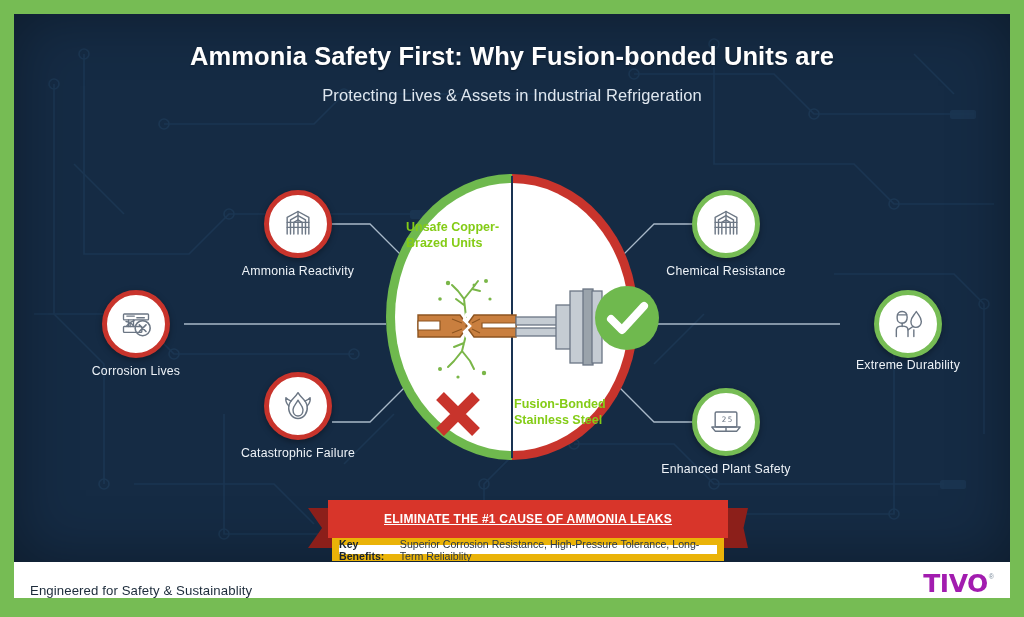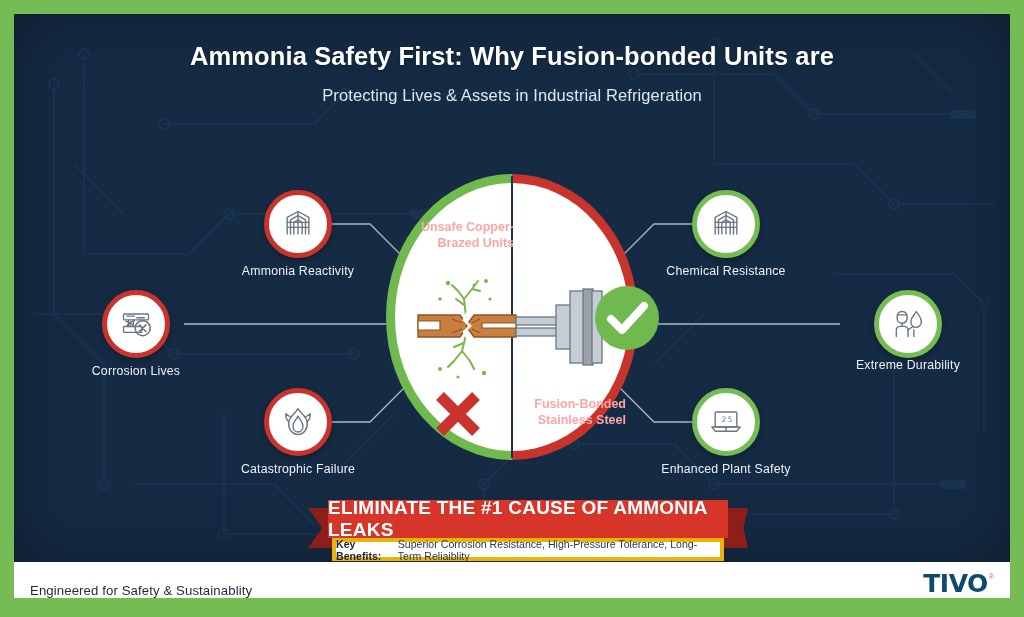--- a/index.html
+++ b/index.html
@@ -31,7 +31,7 @@
   .ring-inner{position:absolute;left:9px;top:9px;right:9px;bottom:9px;border-radius:50%;background:#ffffff;}
   .divider{position:absolute;left:125px;top:2px;width:2px;height:282px;background:#193252;z-index:3;}
 
-  .c-label{position:absolute;z-index:4;color:#fca5a5;font-weight:bold;font-size:12.5px;line-height:1.28;text-align:right;}
+  .c-label{position:absolute;z-index:4;color:#84cc16;font-weight:bold;font-size:12.5px;line-height:1.28;text-align:left;}
   .c-label.left{left:20px;top:45px;width:108px;}
   .c-label.right{left:128px;top:222px;width:112px;}
 

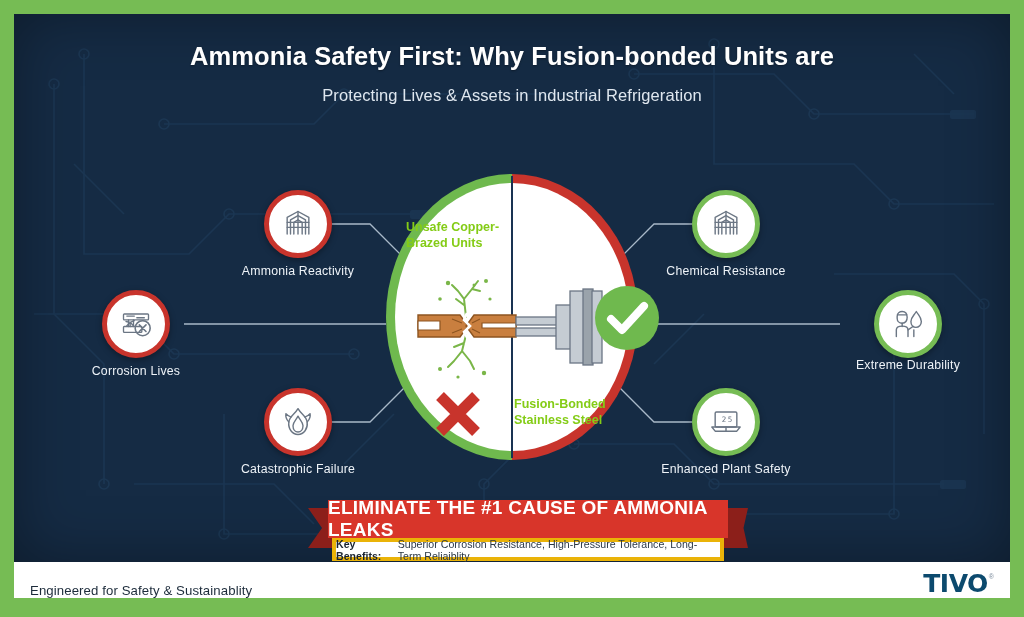--- a/index.html
+++ b/index.html
@@ -170,7 +170,7 @@
         <div class="cap" style="left:-66px;top:74px;">Corrosion Lives</div>
       </div>
 
-      <div class="node" style="left:250px;top:224px;">
+      <div class="node" style="left:250px;top:208px;">
         <div class="bubble red">
           <svg viewBox="0 0 48 48" fill="none" stroke="#6b7684" stroke-width="1.7" stroke-linecap="round" stroke-linejoin="round">
             <path d="M24 8 C28 15 34 17 35 24 C36 32 31 39 24 39 C17 39 12 32 13 24 C14 17 20 15 24 8 Z"></path>

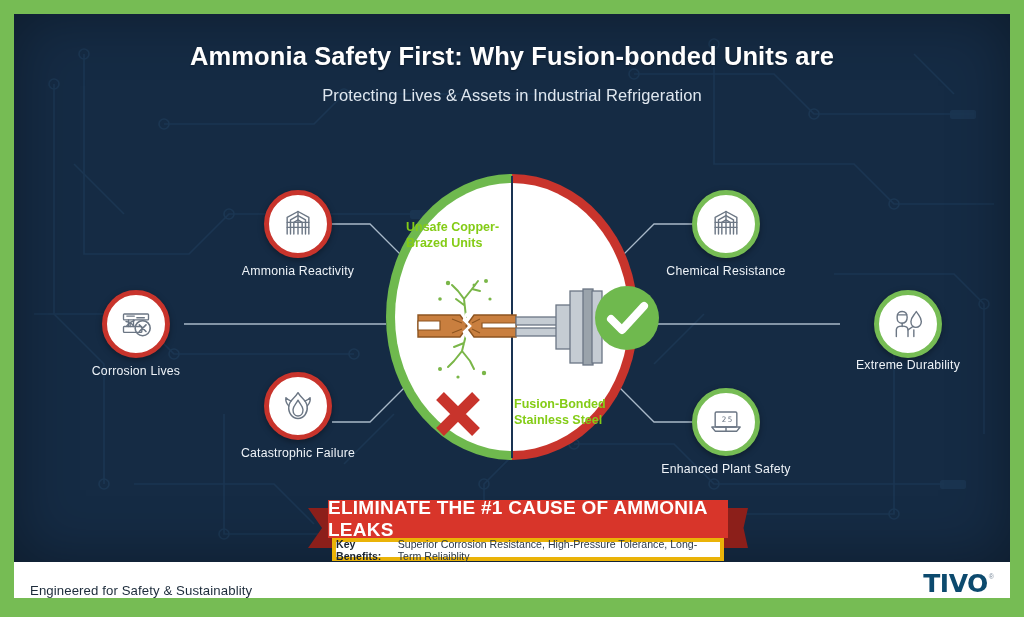--- a/index.html
+++ b/index.html
@@ -54,7 +54,7 @@
   .rib-tail.l{left:0;clip-path:polygon(0 0,100% 0,100% 100%,0 100%,14px 50%);}
   .rib-tail.r{right:0;clip-path:polygon(0 0,100% 0,86% 50%,100% 100%,0 100%);}
   .rib-main{position:absolute;left:20px;top:0;width:400px;height:38px;background:#d8352a;display:flex;align-items:center;justify-content:center;}
-  .rib-main span{color:#ffffff;font-weight:bold;font-size:19px;letter-spacing:.25px;}
+  .rib-main span{color:#ffffff;font-weight:bold;font-size:12px;letter-spacing:.25px;text-decoration:underline;}
   .rib-sub{position:absolute;left:24px;top:38px;width:392px;height:23px;background:#ffffff;border:4px solid #eab308;box-sizing:border-box;display:flex;align-items:center;justify-content:center;}
   .rib-sub .kb{color:#18222e;font-size:10.6px;font-weight:bold;}
   .rib-sub .kv{color:#2b3845;font-size:10.6px;margin-left:3px;}

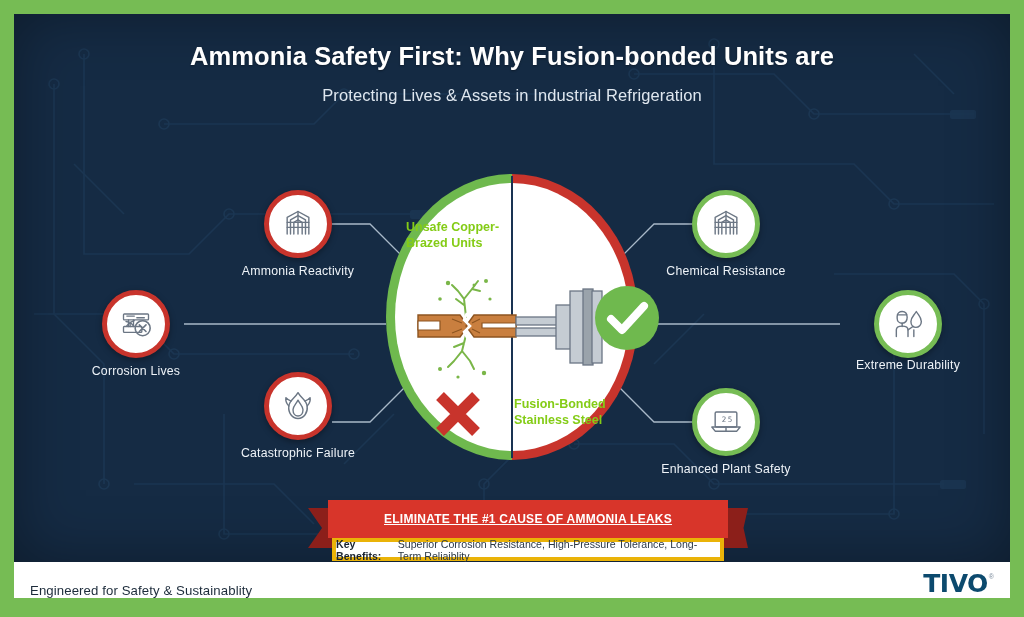--- a/index.html
+++ b/index.html
@@ -55,7 +55,7 @@
   .rib-tail.r{right:0;clip-path:polygon(0 0,100% 0,86% 50%,100% 100%,0 100%);}
   .rib-main{position:absolute;left:20px;top:0;width:400px;height:38px;background:#d8352a;display:flex;align-items:center;justify-content:center;}
   .rib-main span{color:#ffffff;font-weight:bold;font-size:12px;letter-spacing:.25px;text-decoration:underline;}
-  .rib-sub{position:absolute;left:24px;top:38px;width:392px;height:23px;background:#ffffff;border:4px solid #eab308;box-sizing:border-box;display:flex;align-items:center;justify-content:center;}
+  .rib-sub{position:absolute;left:24px;top:38px;width:392px;height:23px;background:#ffffff;border:7px solid #eab308;box-sizing:border-box;display:flex;align-items:center;justify-content:center;}
   .rib-sub .kb{color:#18222e;font-size:10.6px;font-weight:bold;}
   .rib-sub .kv{color:#2b3845;font-size:10.6px;margin-left:3px;}
 

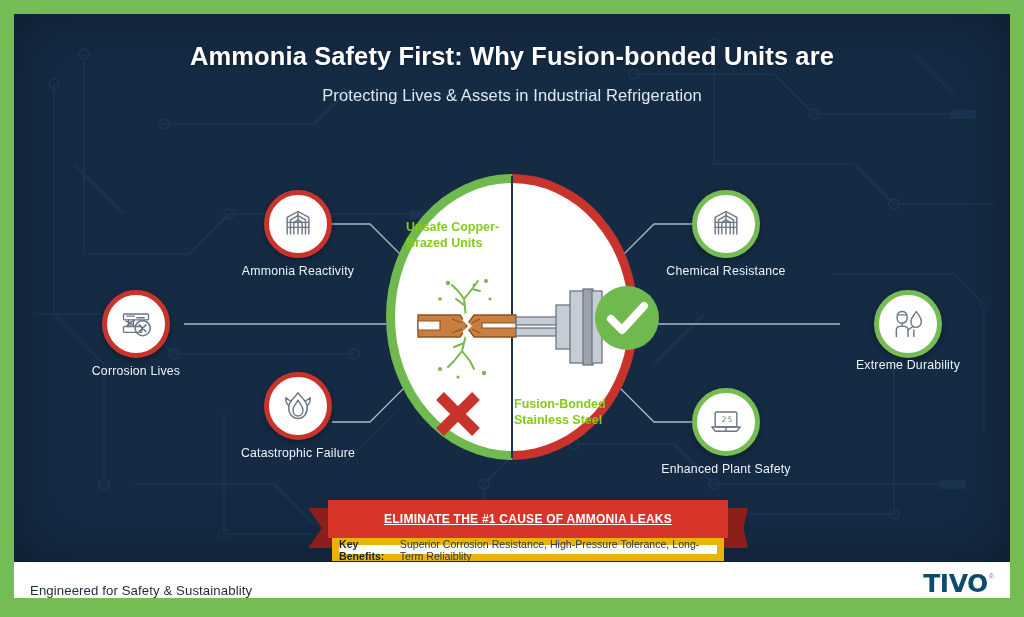--- a/index.html
+++ b/index.html
@@ -63,7 +63,7 @@
   .footer{position:absolute;left:14px;top:562px;width:996px;height:36px;background:#ffffff;display:flex;align-items:flex-end;justify-content:space-between;padding:0 16px;box-sizing:border-box;}
   .footer .tag{color:#1c2b3a;font-size:13.2px;letter-spacing:.1px;}
   .logo{display:flex;align-items:center;}
-  .logo .txt{color:#0c4a6e;font-weight:bold;font-size:25px;letter-spacing:-.5px;font-family:"DejaVu Sans",sans-serif;}
+  .logo .txt{color:#a21caf;font-weight:bold;font-size:25px;letter-spacing:-.5px;font-family:"DejaVu Sans",sans-serif;}
   .logo .tm{color:#7b8b9c;font-size:7px;margin-left:1px;align-self:flex-start;margin-top:4px;}
 </style>
 </head>

